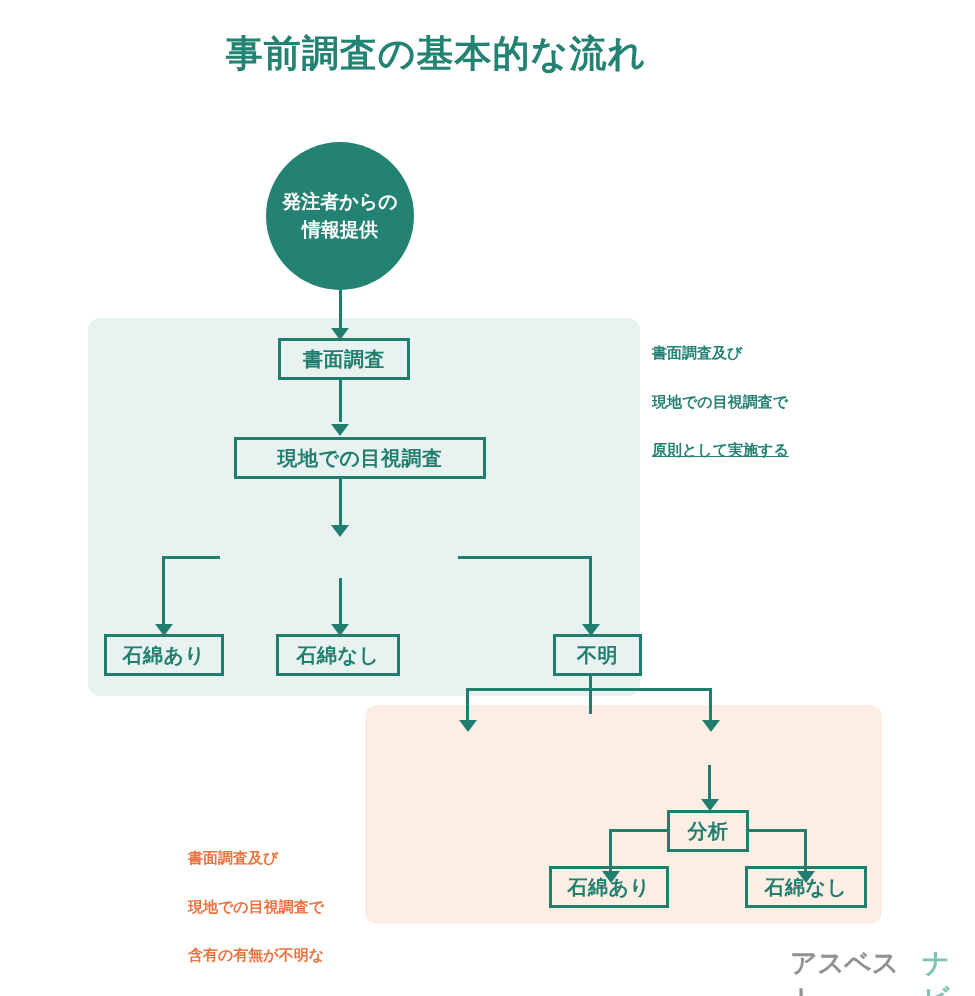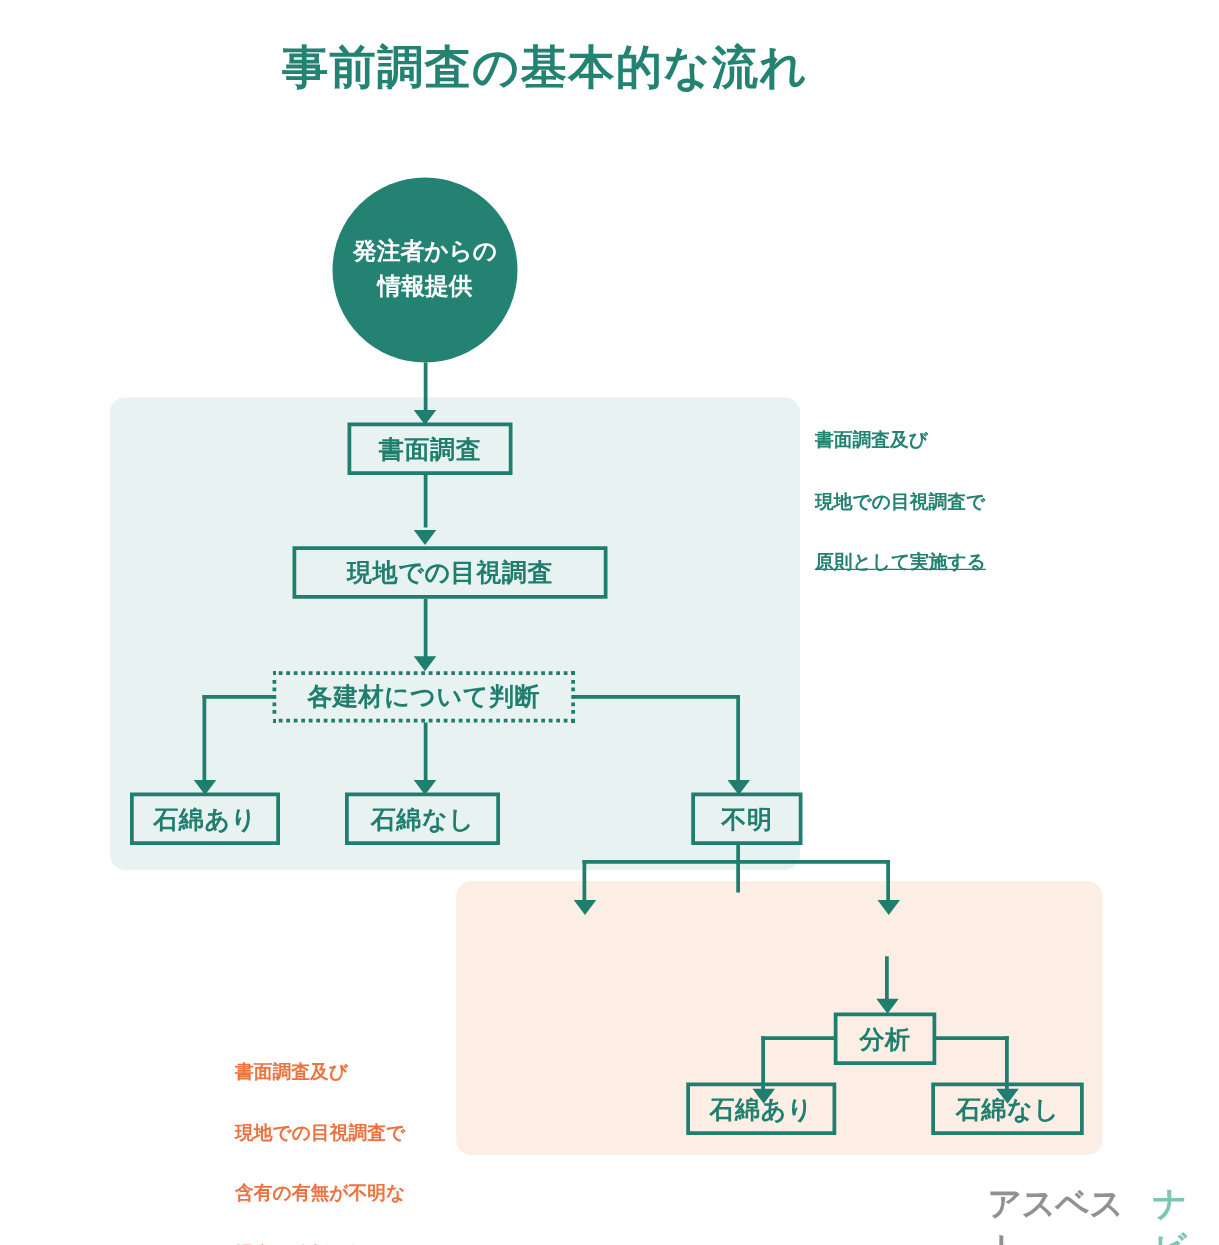--- a/index.html
+++ b/index.html
@@ -161,7 +161,6 @@
   <div class="vline" style="left:338.5px; top:479px; height:48px;"></div>
   <div class="arrowhead" style="left:331px; top:525px;"></div>
 
-  <div class="box box-dotted" style="left:218px; top:537px; width:242px; height:41px;">各建材について判断</div>
 
   <div class="hline" style="left:162px; top:556px; width:58px;"></div>
   <div class="vline" style="left:162px; top:556px; height:72px;"></div>

